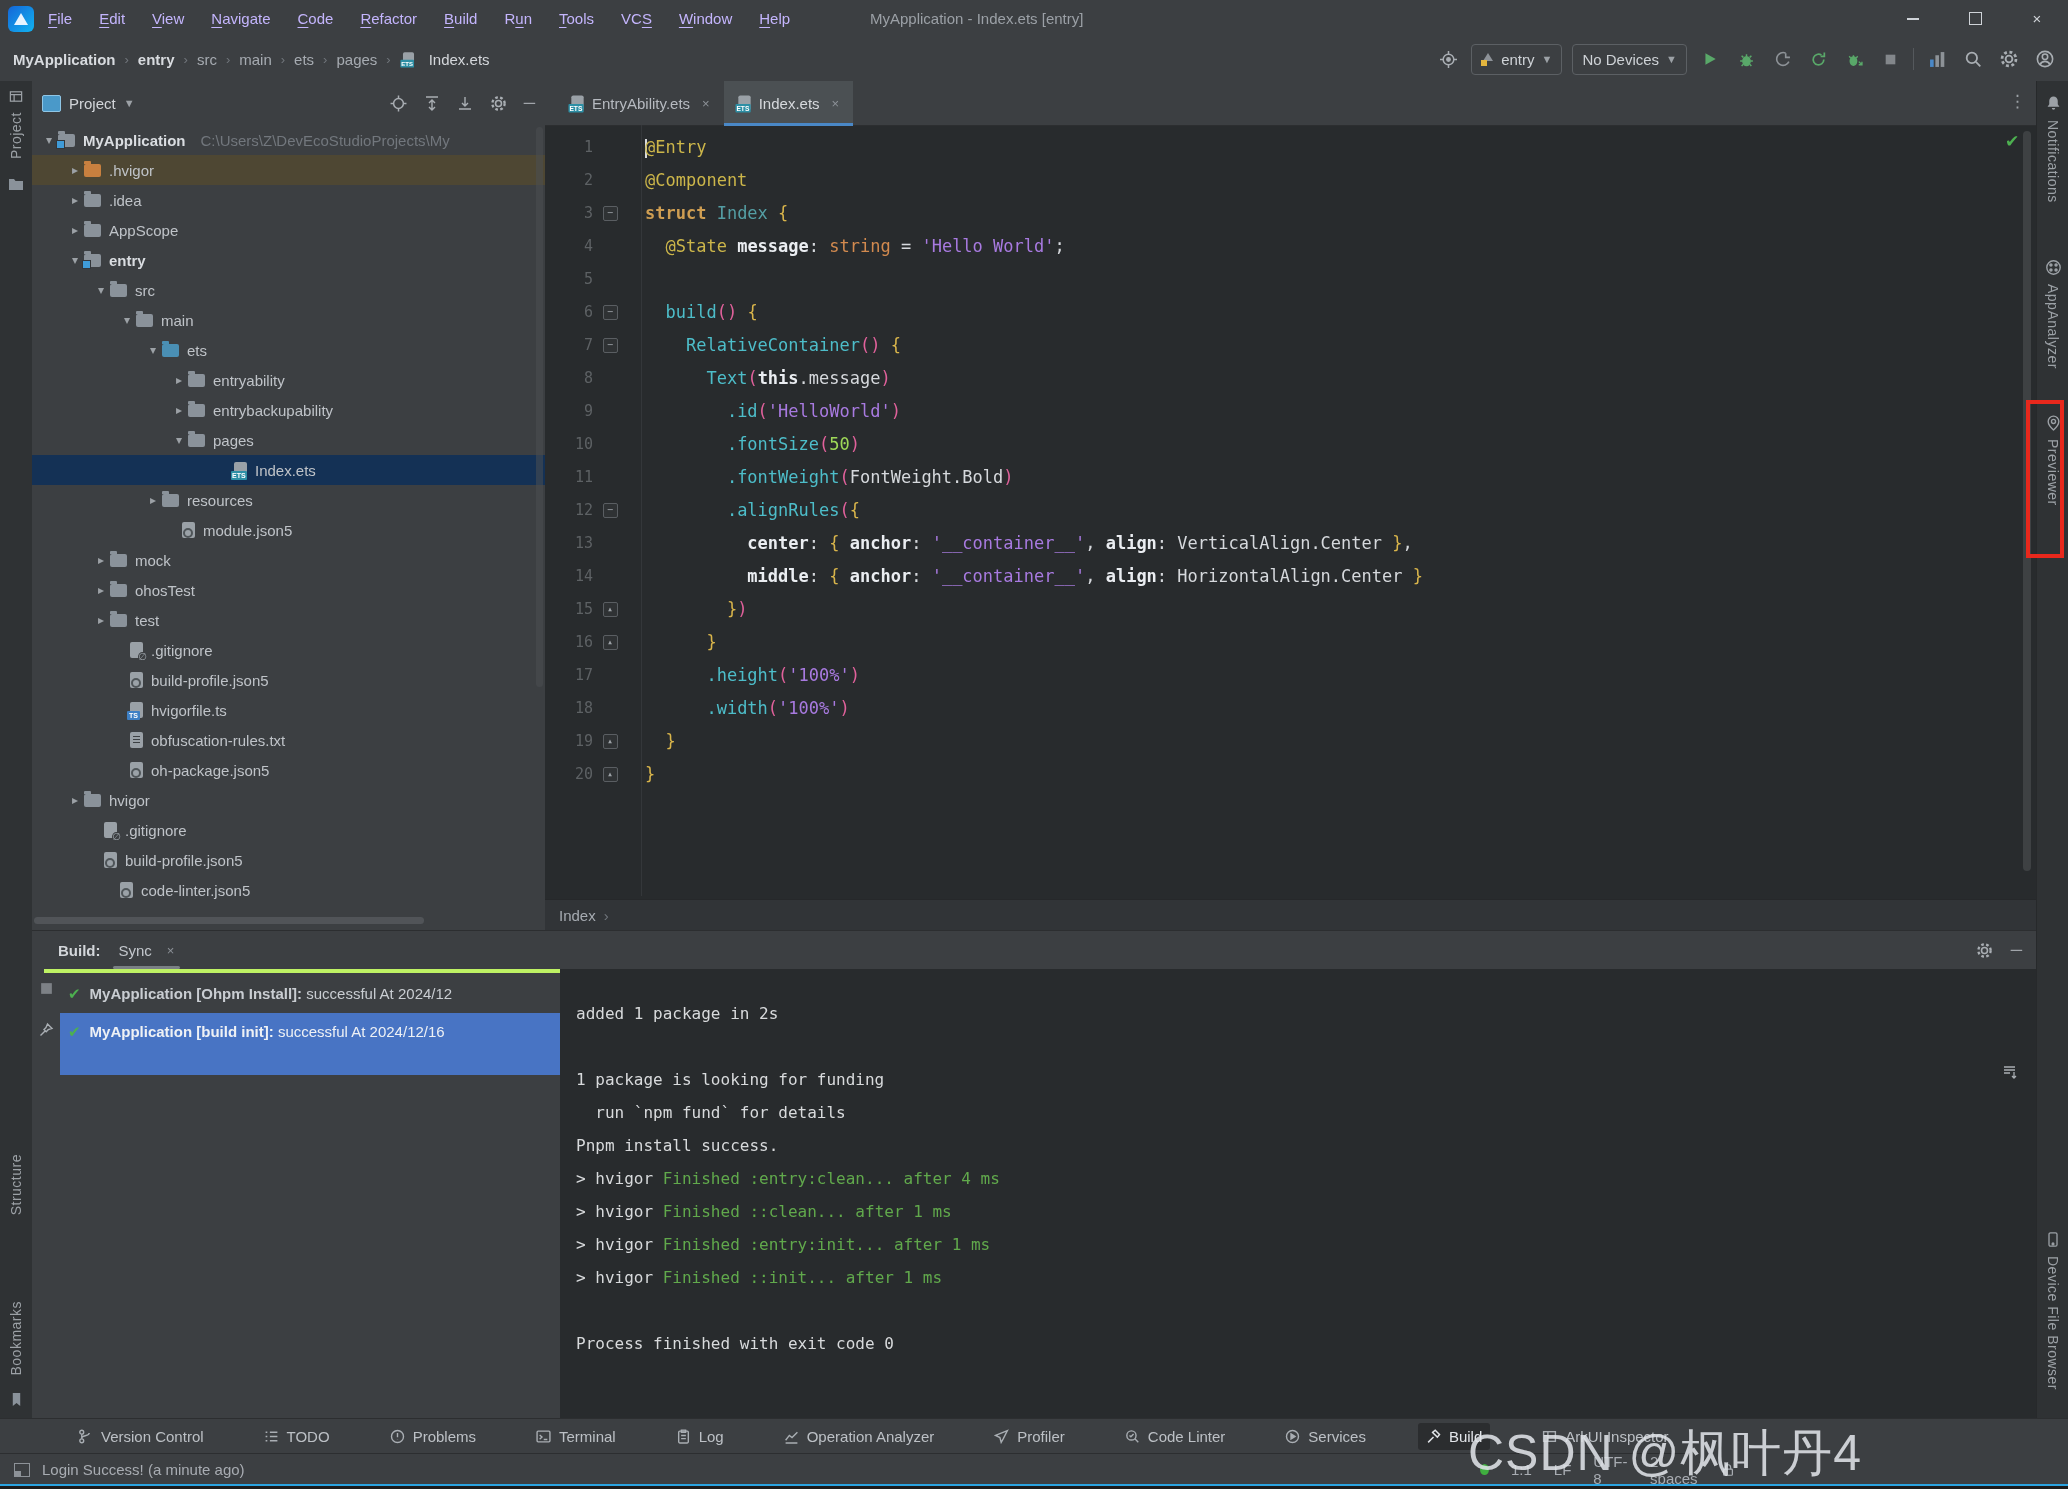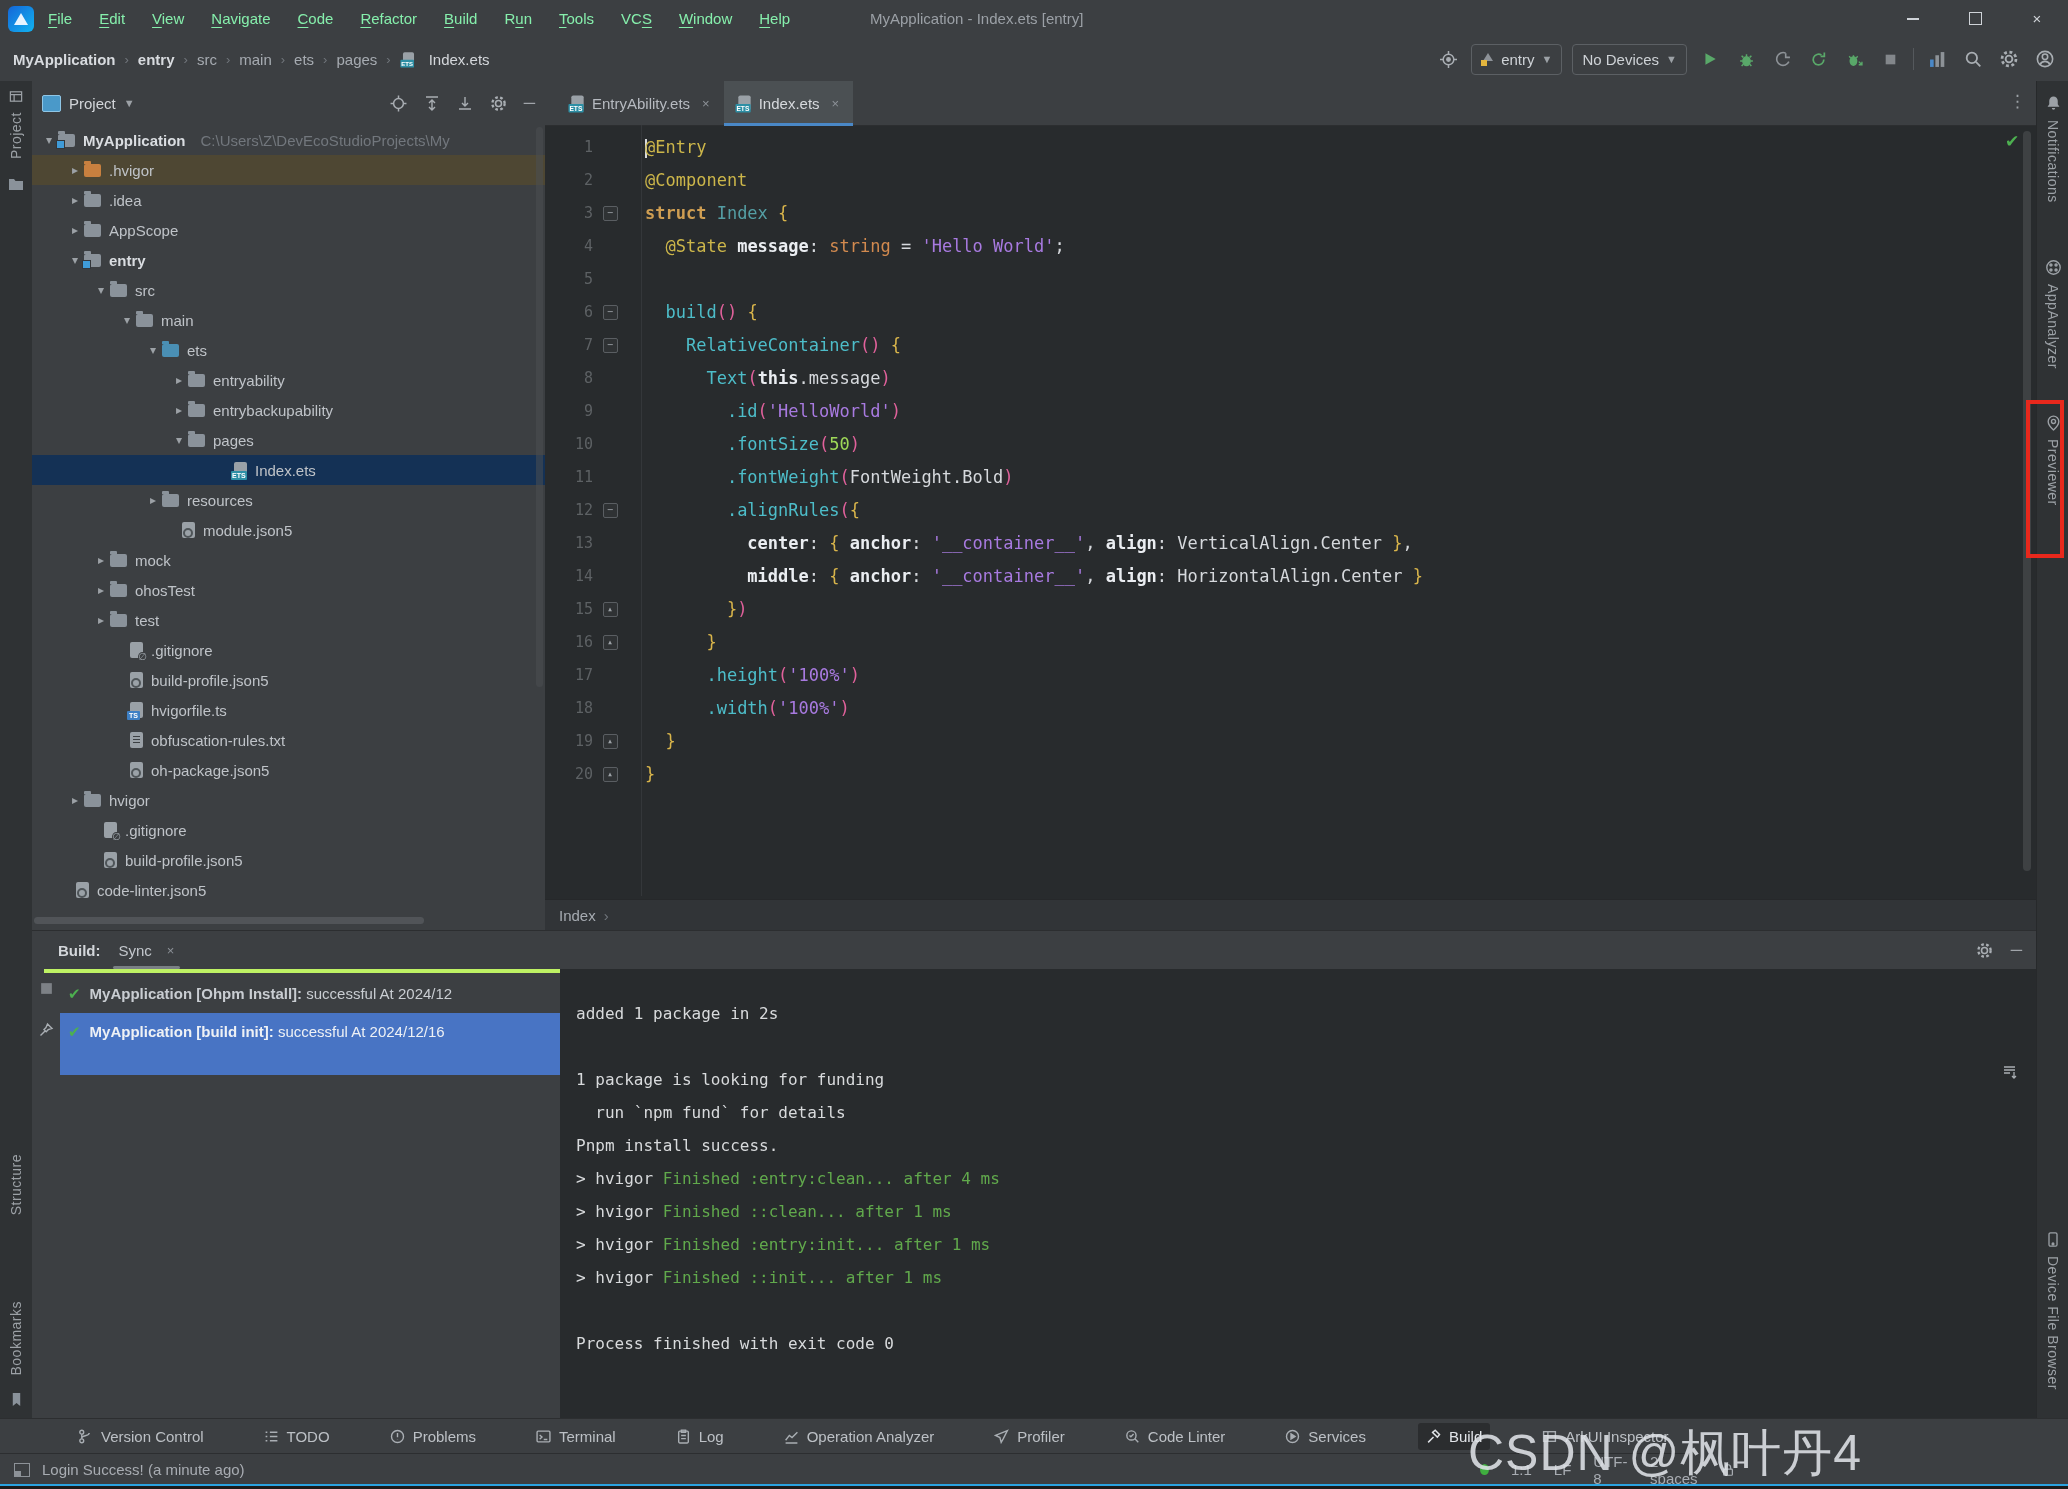--- a/index.html
+++ b/index.html
@@ -15,7 +15,7 @@
         background:linear-gradient(135deg,#1466d8,#12b3f0);position:relative;}
   #logo::after{content:"";position:absolute;left:6px;top:7px;border-left:7px solid transparent;
         border-right:7px solid transparent;border-bottom:12px solid #e8f4ff;}
-  #menus{display:flex;gap:27px;color:#86efac;}
+  #menus{display:flex;gap:27px;color:#c4b5fd;}
   #menus .mi{cursor:default;}
   #menus u{text-underline-offset:3px;}
   #wintitle{position:absolute;left:870px;top:0;height:37px;display:flex;align-items:center;color:#9ba0a6;}

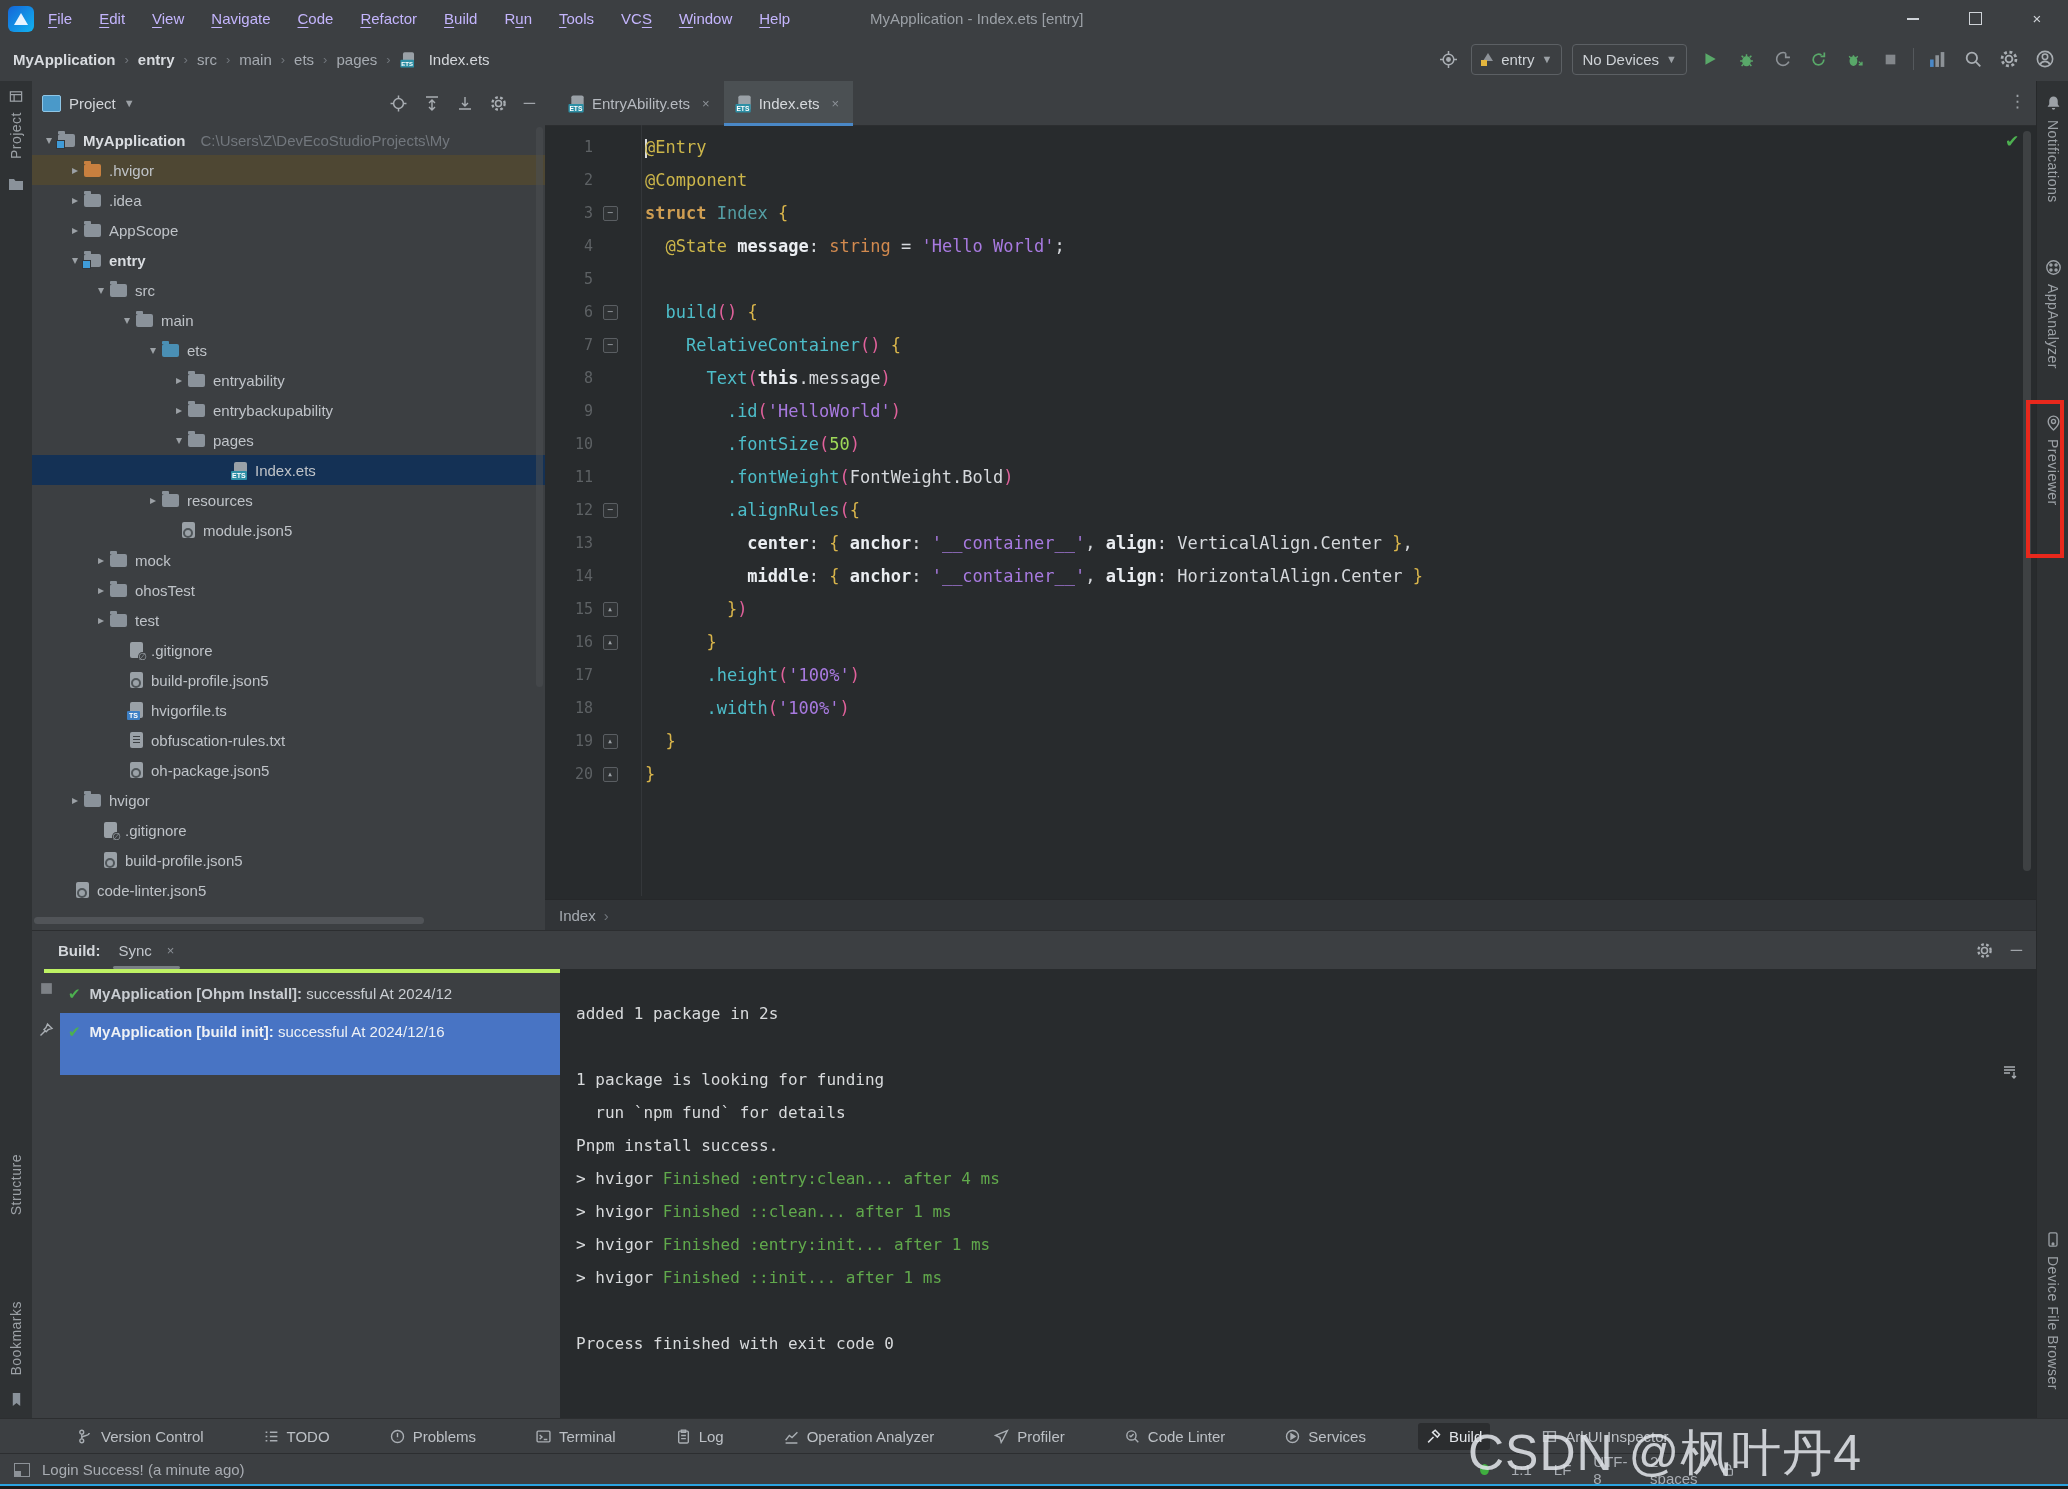--- a/index.html
+++ b/index.html
@@ -556,7 +556,7 @@
           <span class="tpath"></span>
         </div>
 
-        <div class="trow" style="padding-left: 24px;">
+        <div class="trow" style="padding-left: 68px;">
           <span class="chev none"></span>
           <span class="ticon fi fi-json"></span>
           <span class="tlabel">code-linter.json5</span>

